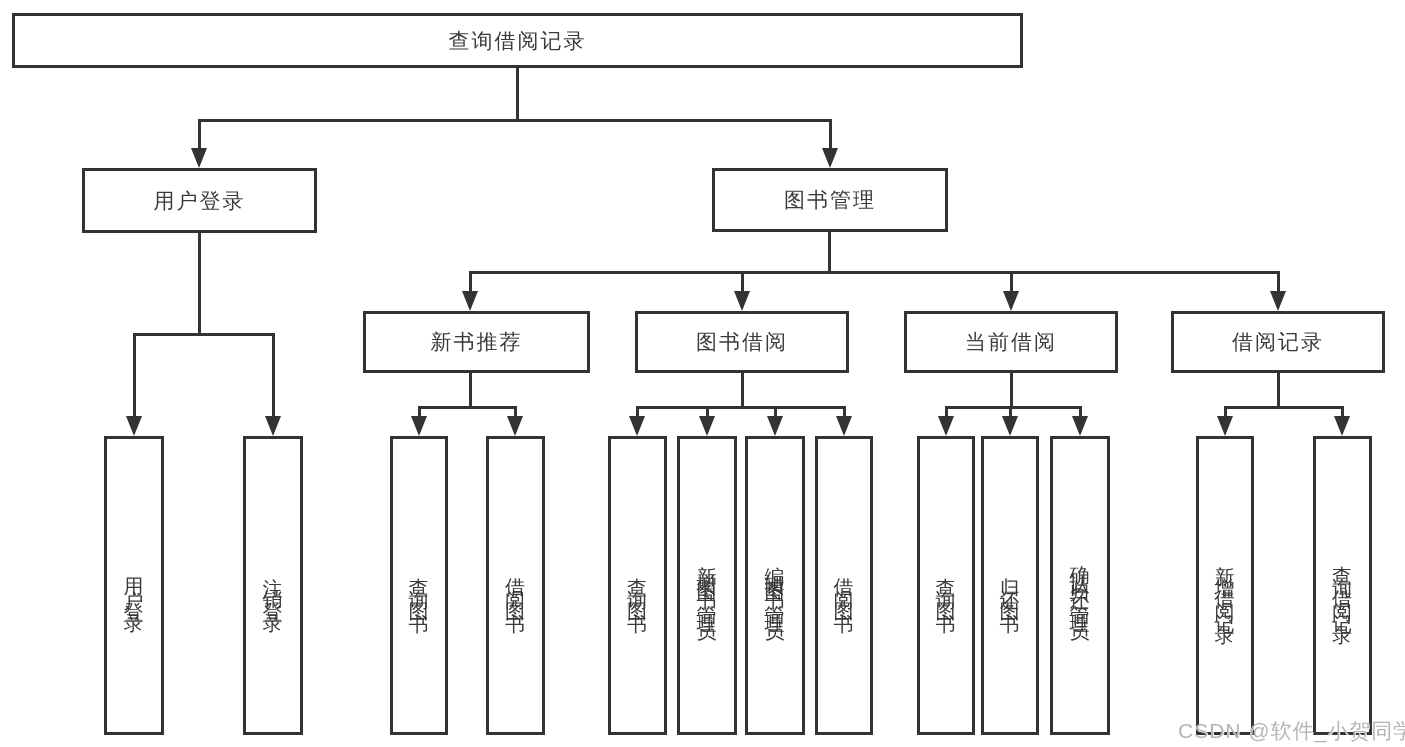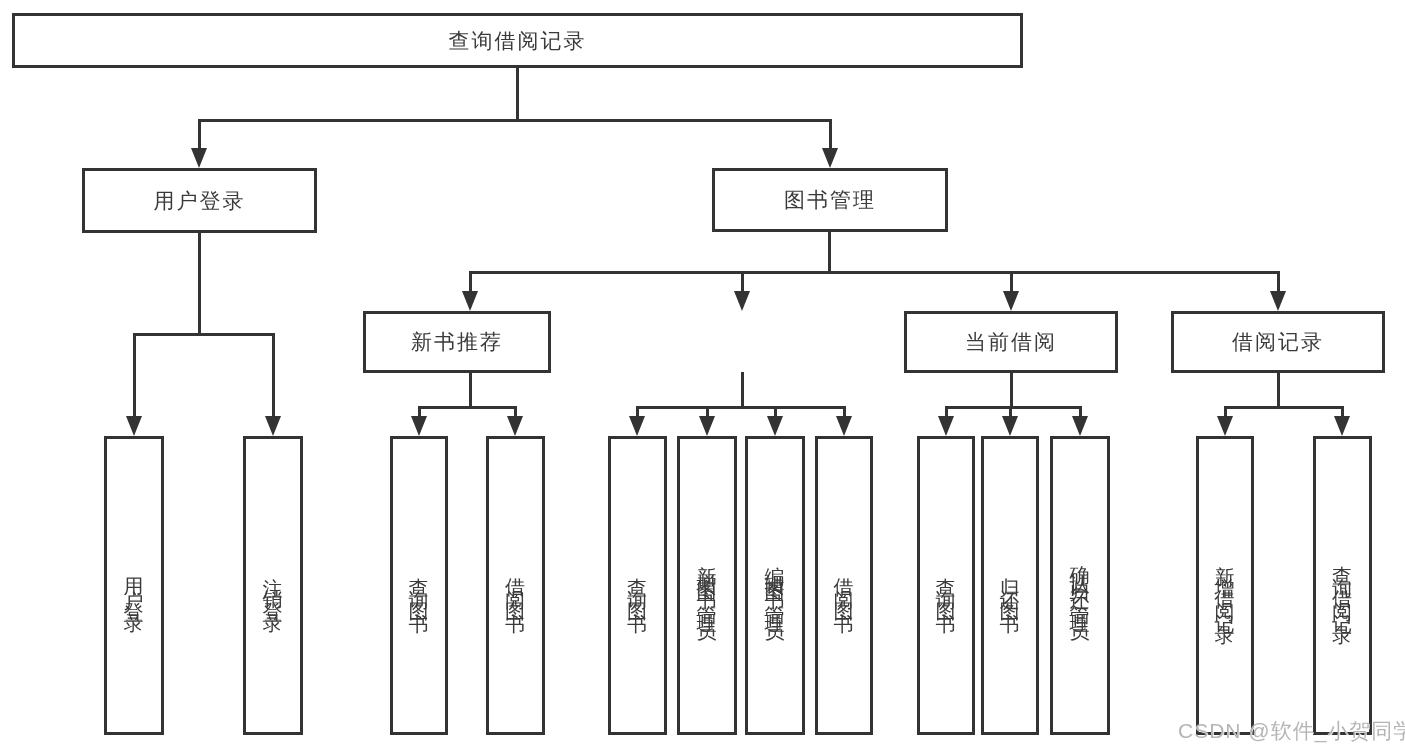--- a/index.html
+++ b/index.html
@@ -111,7 +111,7 @@
     <span>图书管理</span>
   </div>
 
-  <div class="node" style="left:363px;top:311px;width:188px;height:62px;">
+  <div class="node" style="left:363px;top:311px;width:227px;height:62px;">
     <span>新书推荐</span>
   </div>
   <div class="node" style="left:1171px;top:311px;width:214px;height:62px;">

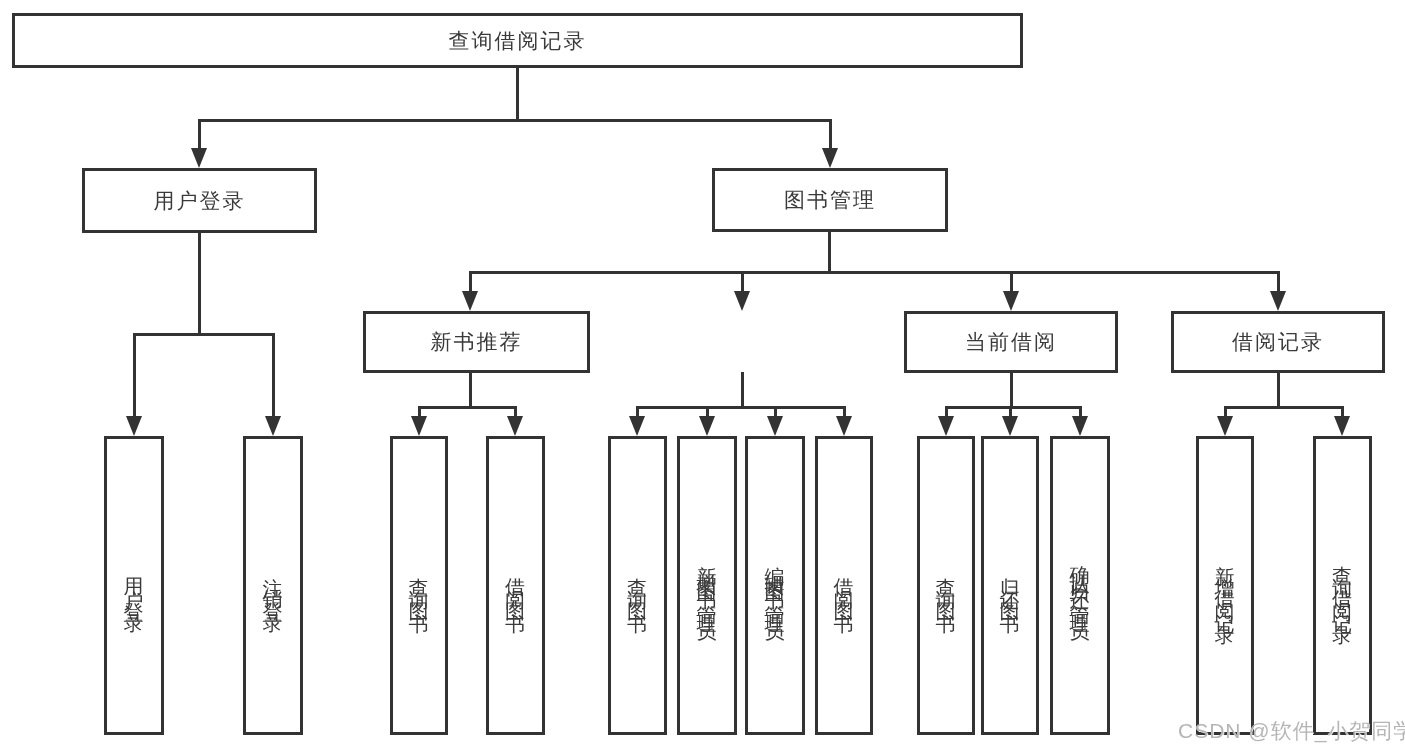--- a/index.html
+++ b/index.html
@@ -114,6 +114,9 @@
   <div class="node" style="left:363px;top:311px;width:227px;height:62px;">
     <span>新书推荐</span>
   </div>
+  <div class="node" style="left:635px;top:311px;width:214px;height:62px;">
+    <span>图书借阅</span>
+  </div>
   <div class="node" style="left:1171px;top:311px;width:214px;height:62px;">
     <span>借阅记录</span>
   </div>

